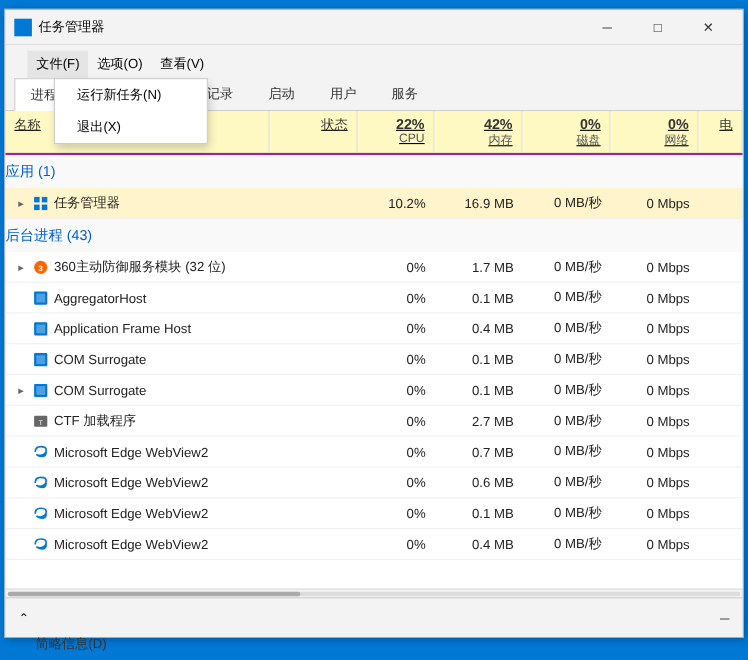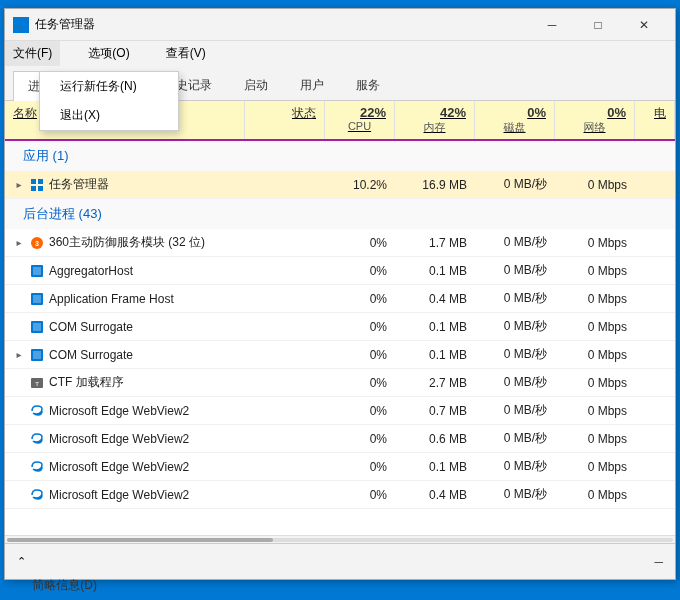--- a/index.html
+++ b/index.html
@@ -69,11 +69,10 @@
       height: 30px;
       background: #f3f3f3;
       display: flex;
-      align-items: flex-start;
-      padding: 0 0;
+      align-items: flex-end;
+      padding: 0 20px;
       flex-shrink: 0;
       position: relative;
-      gap: 20px;
     }
     .menu-item {
       padding: 4px 8px;

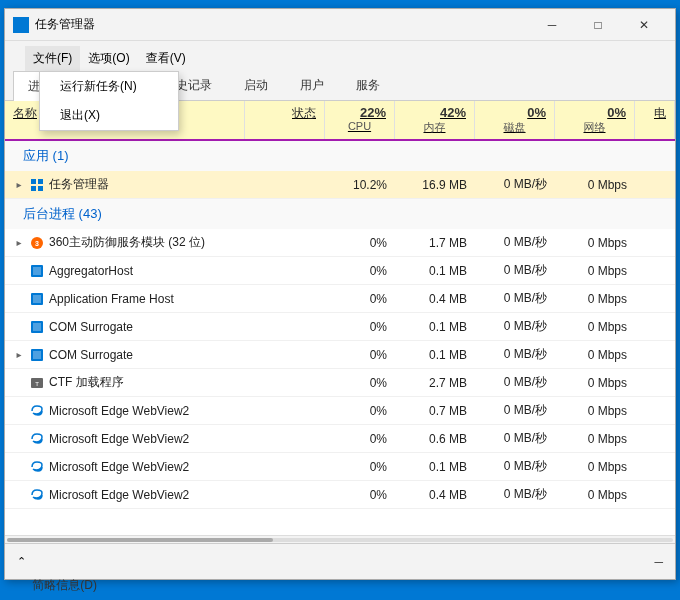--- a/index.html
+++ b/index.html
@@ -86,7 +86,7 @@
     .dropdown-menu {
       position: absolute;
       top: 30px;
-      left: 34px;
+      left: 44px;
       background: white;
       border: 1px solid #ccc;
       box-shadow: 2px 4px 8px rgba(0,0,0,0.2);

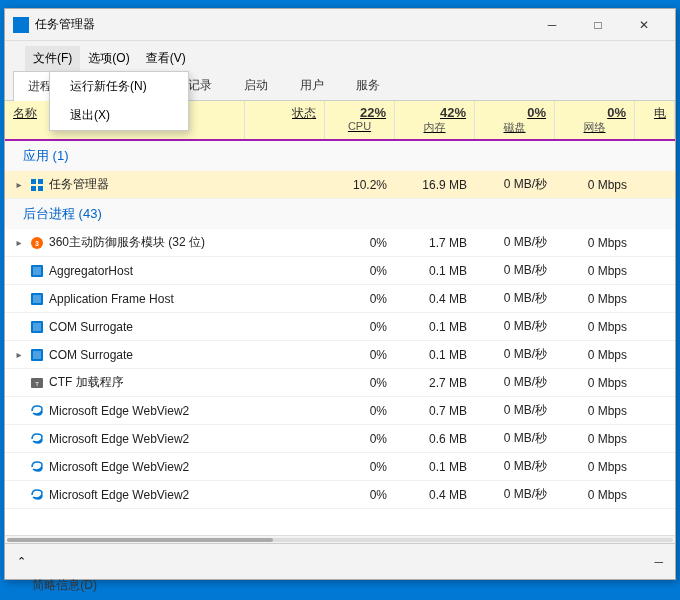--- a/index.html
+++ b/index.html
@@ -150,7 +150,6 @@
     .table-header-cell .label {
       font-size: 11px;
       color: #555;
-      text-align: center;
     }
 
     .table-body {

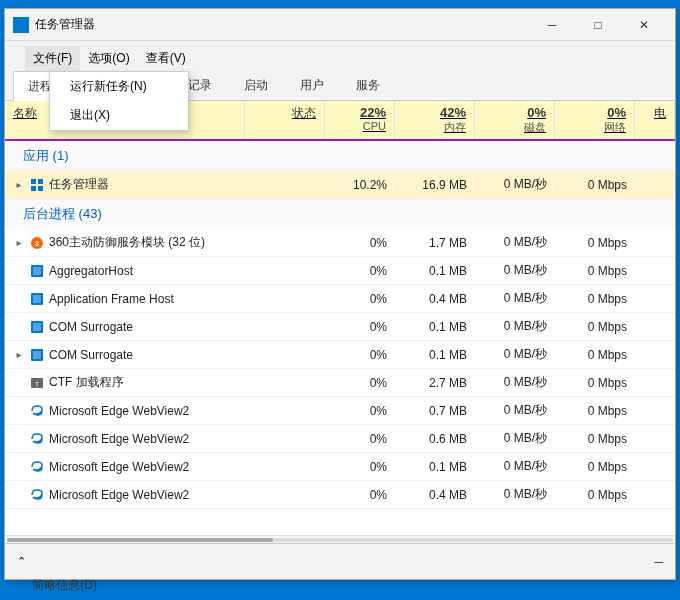--- a/index.html
+++ b/index.html
@@ -159,7 +159,7 @@
       background: white;
     }
     .section-header {
-      padding: 6px 18px;
+      padding: 6px 0;
       font-size: 13px;
       color: #0062cc;
       font-weight: 500;

